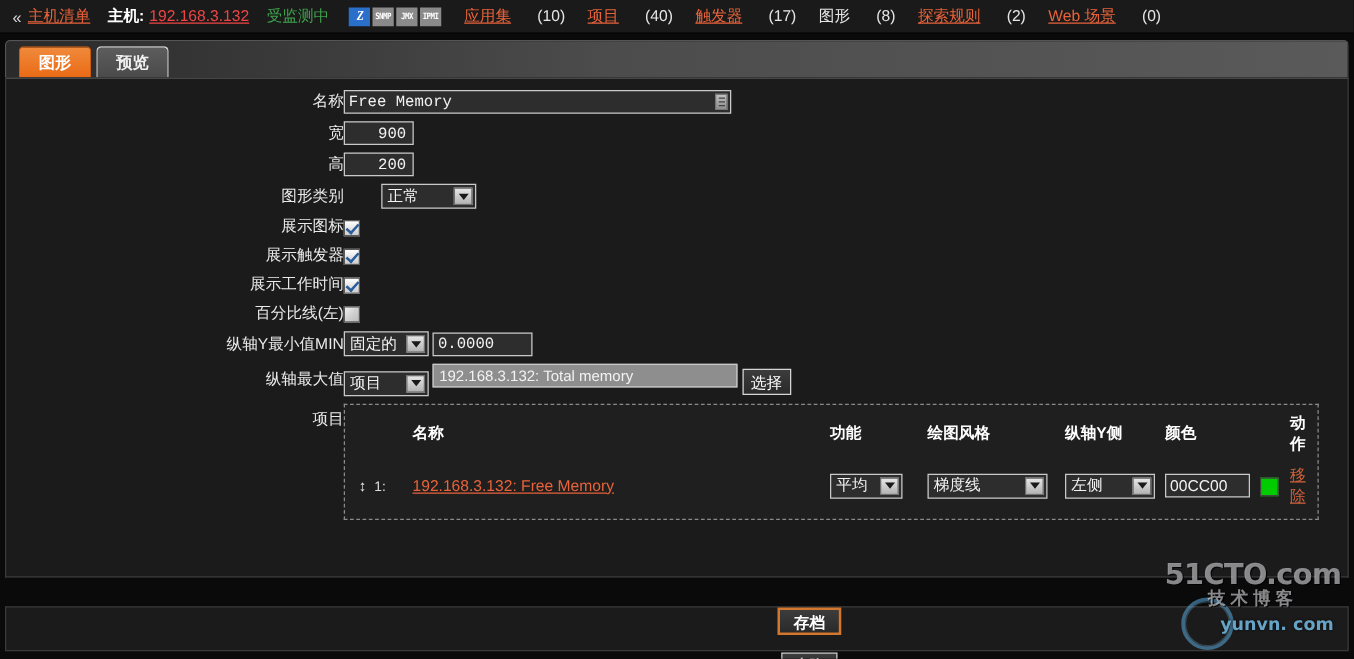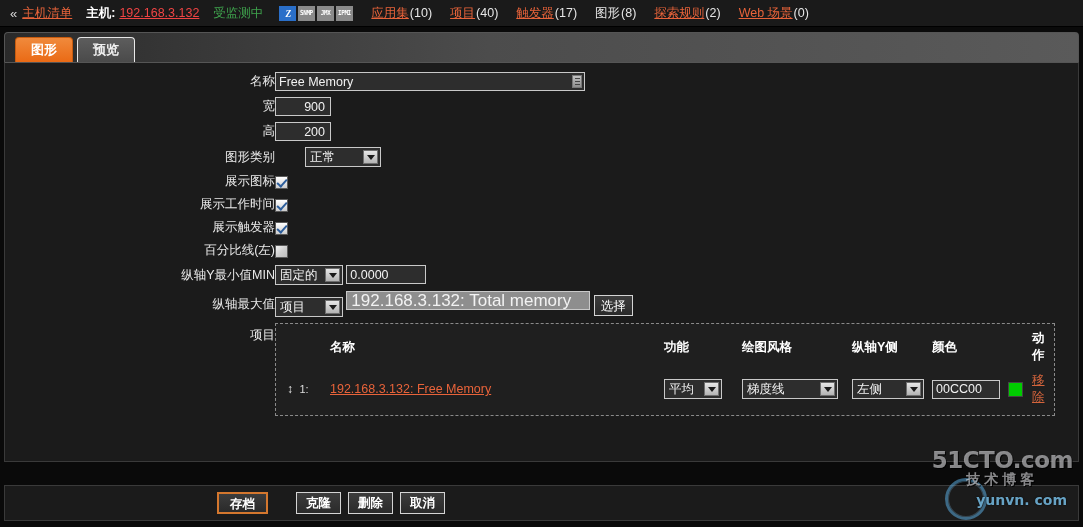--- a/index.html
+++ b/index.html
@@ -79,7 +79,7 @@
   .avail-icon span { transform: scaleX(0.85); display:block; }
 
   .hdr-nav { margin-left: 18px; font-size: 12.5px; }
-  .hdr-nav .cnt { color: #e6e6e6; margin-left: 1px; }
+  .hdr-nav .cnt { color: #e6e6e6; margin-left: 21px; }
   .hdr-nav .plain { color: #e6e6e6; }
 
   

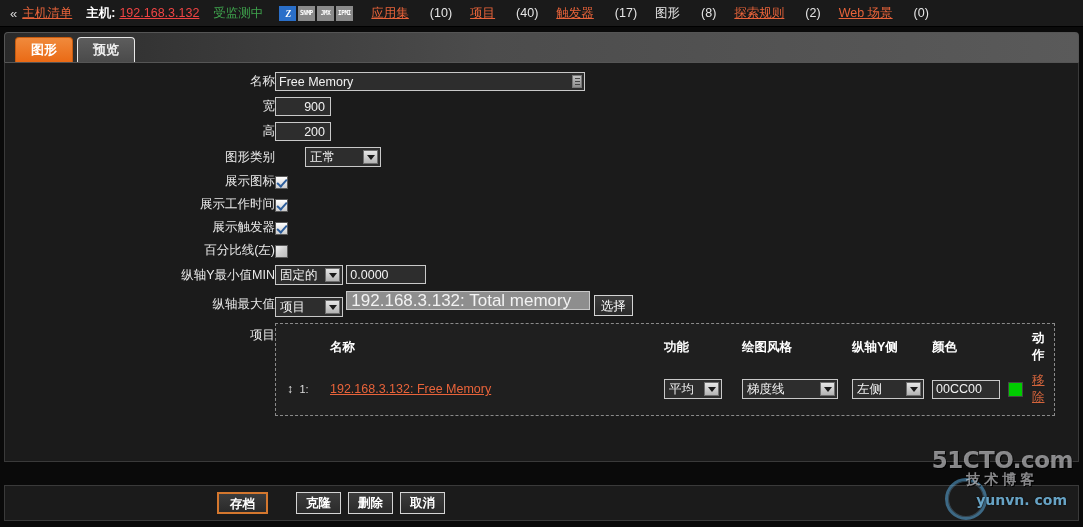--- a/index.html
+++ b/index.html
@@ -147,7 +147,7 @@
     background: #2d2d2d;
     border: 1px solid #c9c9c9;
     color: #f2f2f2;
-    font-family: Liberation Sans, sans-serif;
+    font-family: Liberation Mono, monospace;
     font-size: 12.5px;
     height: 19px;
     padding: 0 3px;

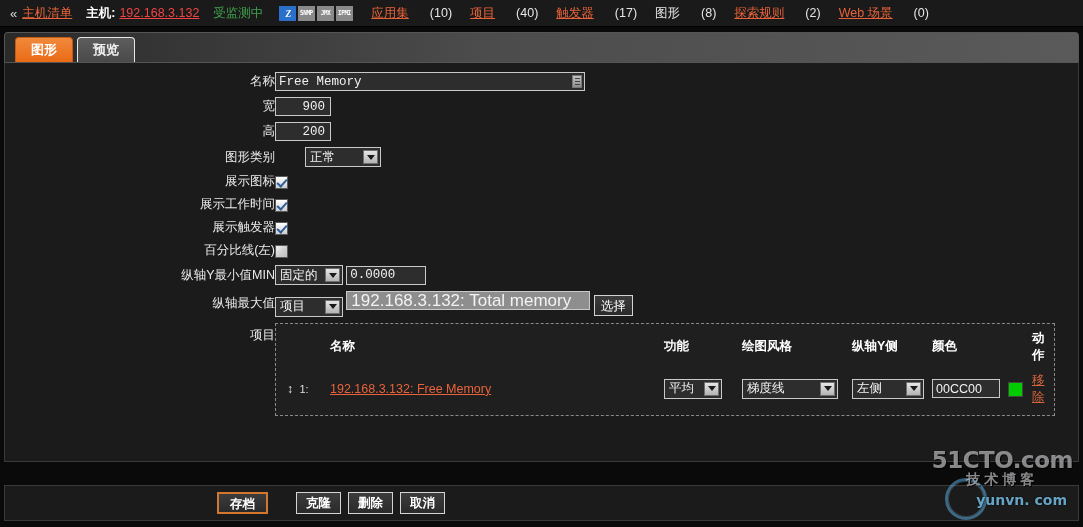--- a/index.html
+++ b/index.html
@@ -442,12 +442,12 @@
     </tr>
 
     <tr>
+      <td class="lbl">展示触发器</td>
+      <td class="fld"><span class="cbx checked"></span></td>
+    </tr>
+
+    <tr>
       <td class="lbl">展示工作时间</td>
-      <td class="fld"><span class="cbx checked"></span></td>
-    </tr>
-
-    <tr>
-      <td class="lbl">展示触发器</td>
       <td class="fld"><span class="cbx checked"></span></td>
     </tr>
 

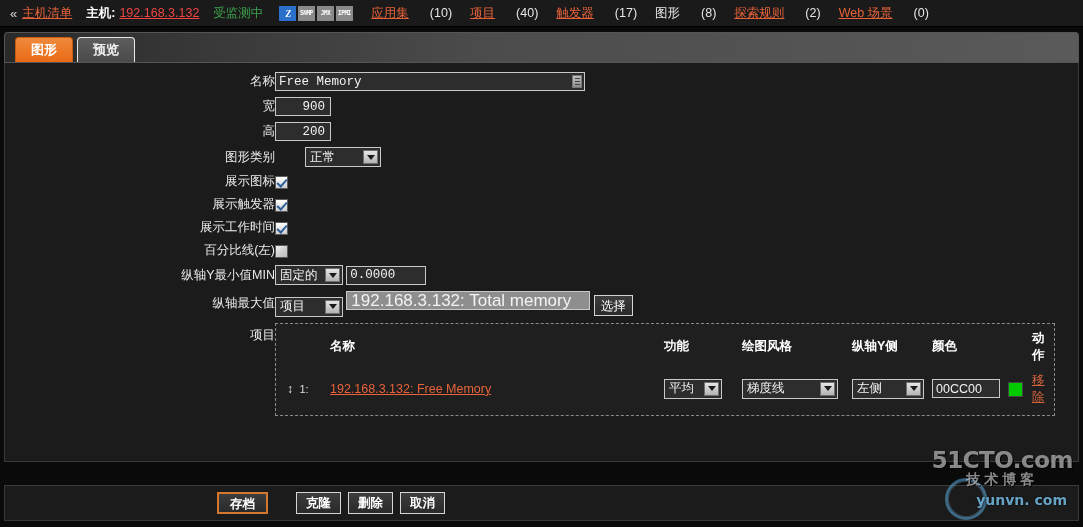--- a/index.html
+++ b/index.html
@@ -174,7 +174,7 @@
     background: #8e8e8e;
     border: 1px solid #c9c9c9;
     color: #f2f2f2;
-    font-size: 17px;
+    font-size: 12px;
     height: 19px;
     line-height: 18px;
     padding: 0 4px;

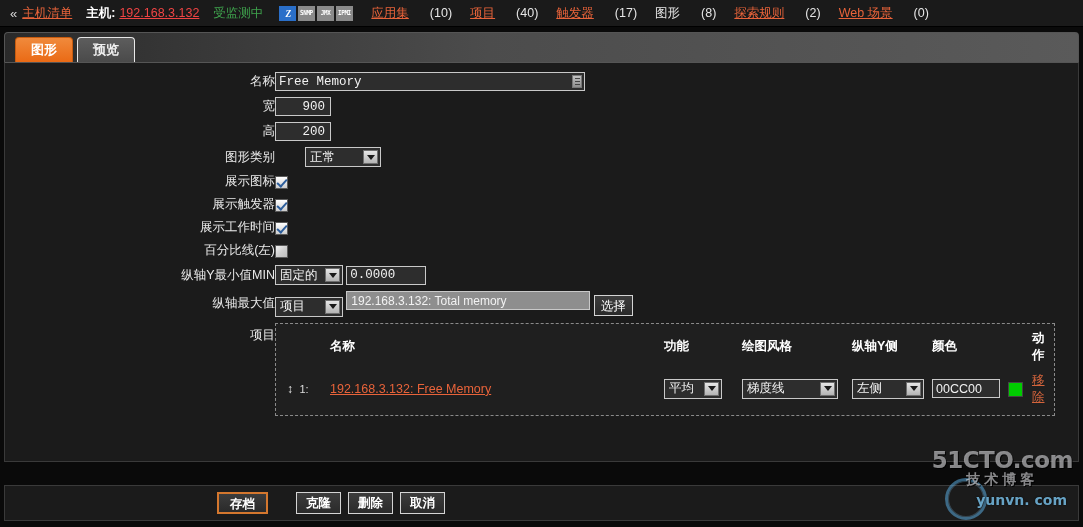--- a/index.html
+++ b/index.html
@@ -310,6 +310,7 @@
     justify-content: flex-start;
     padding-left: 212px;
     gap: 7px;
+    flex-direction: column;
   }
   .footer .sep { width: 14px; }
 

